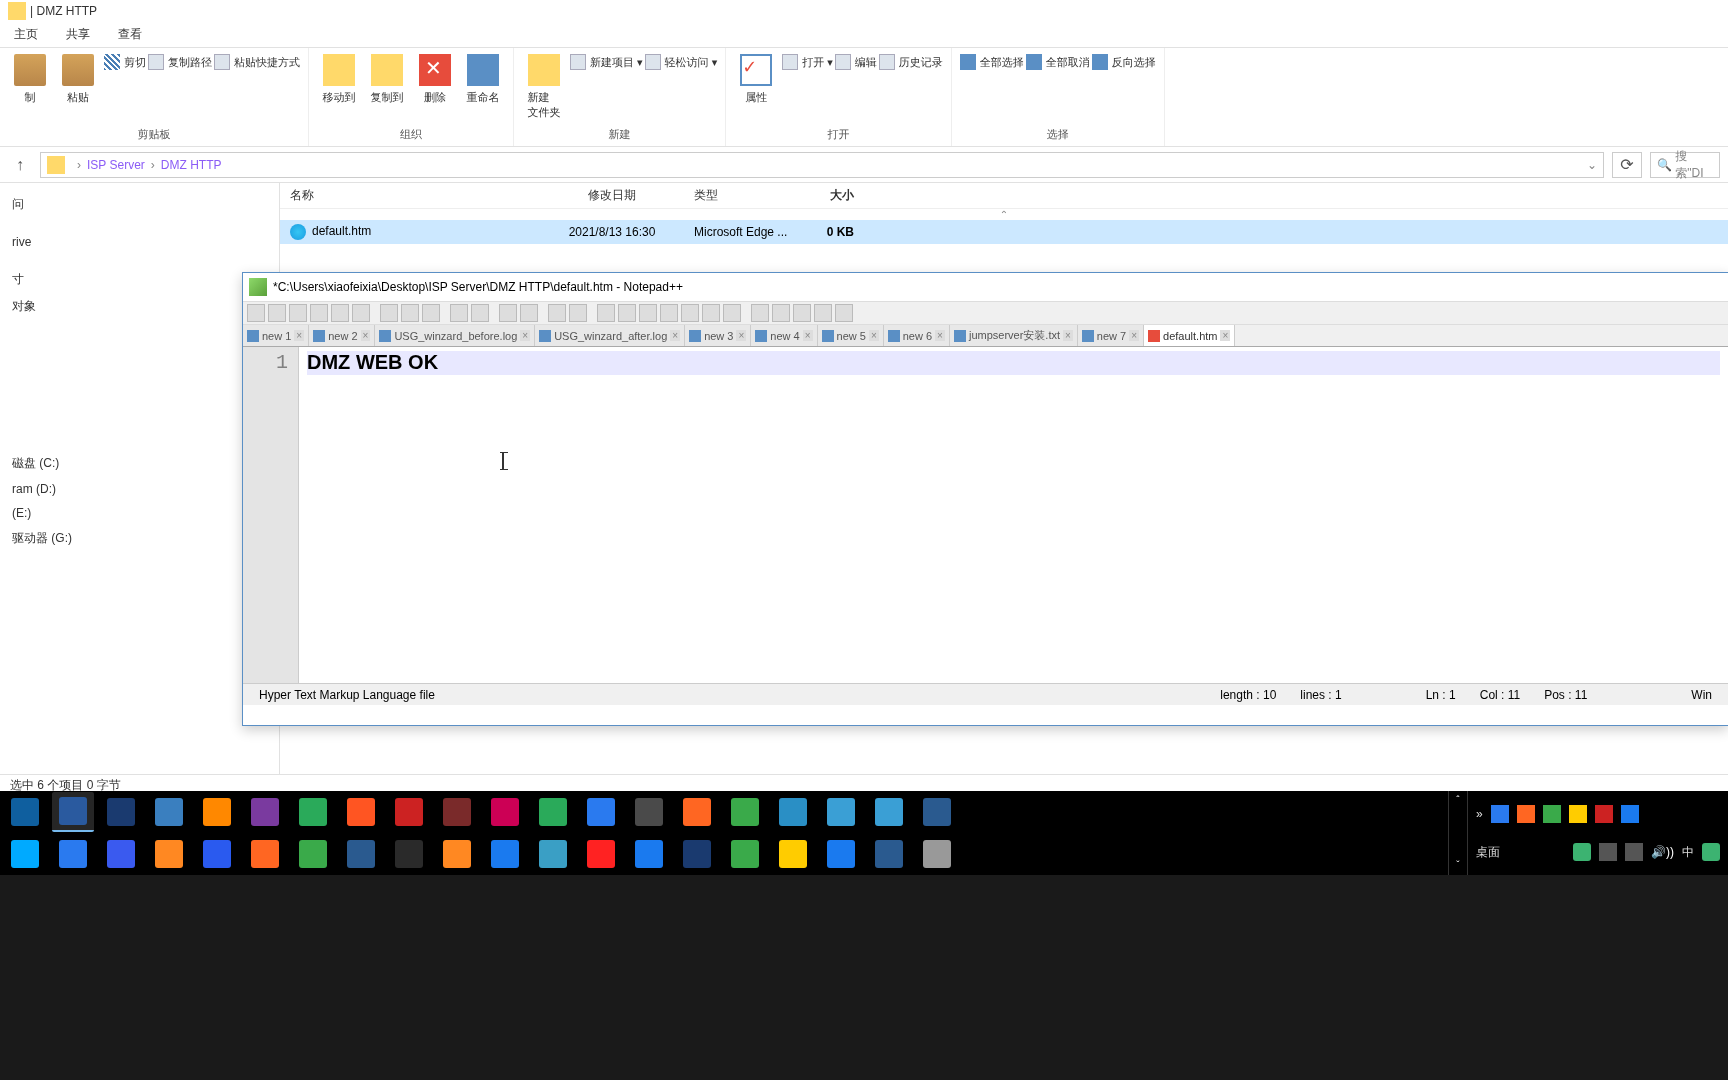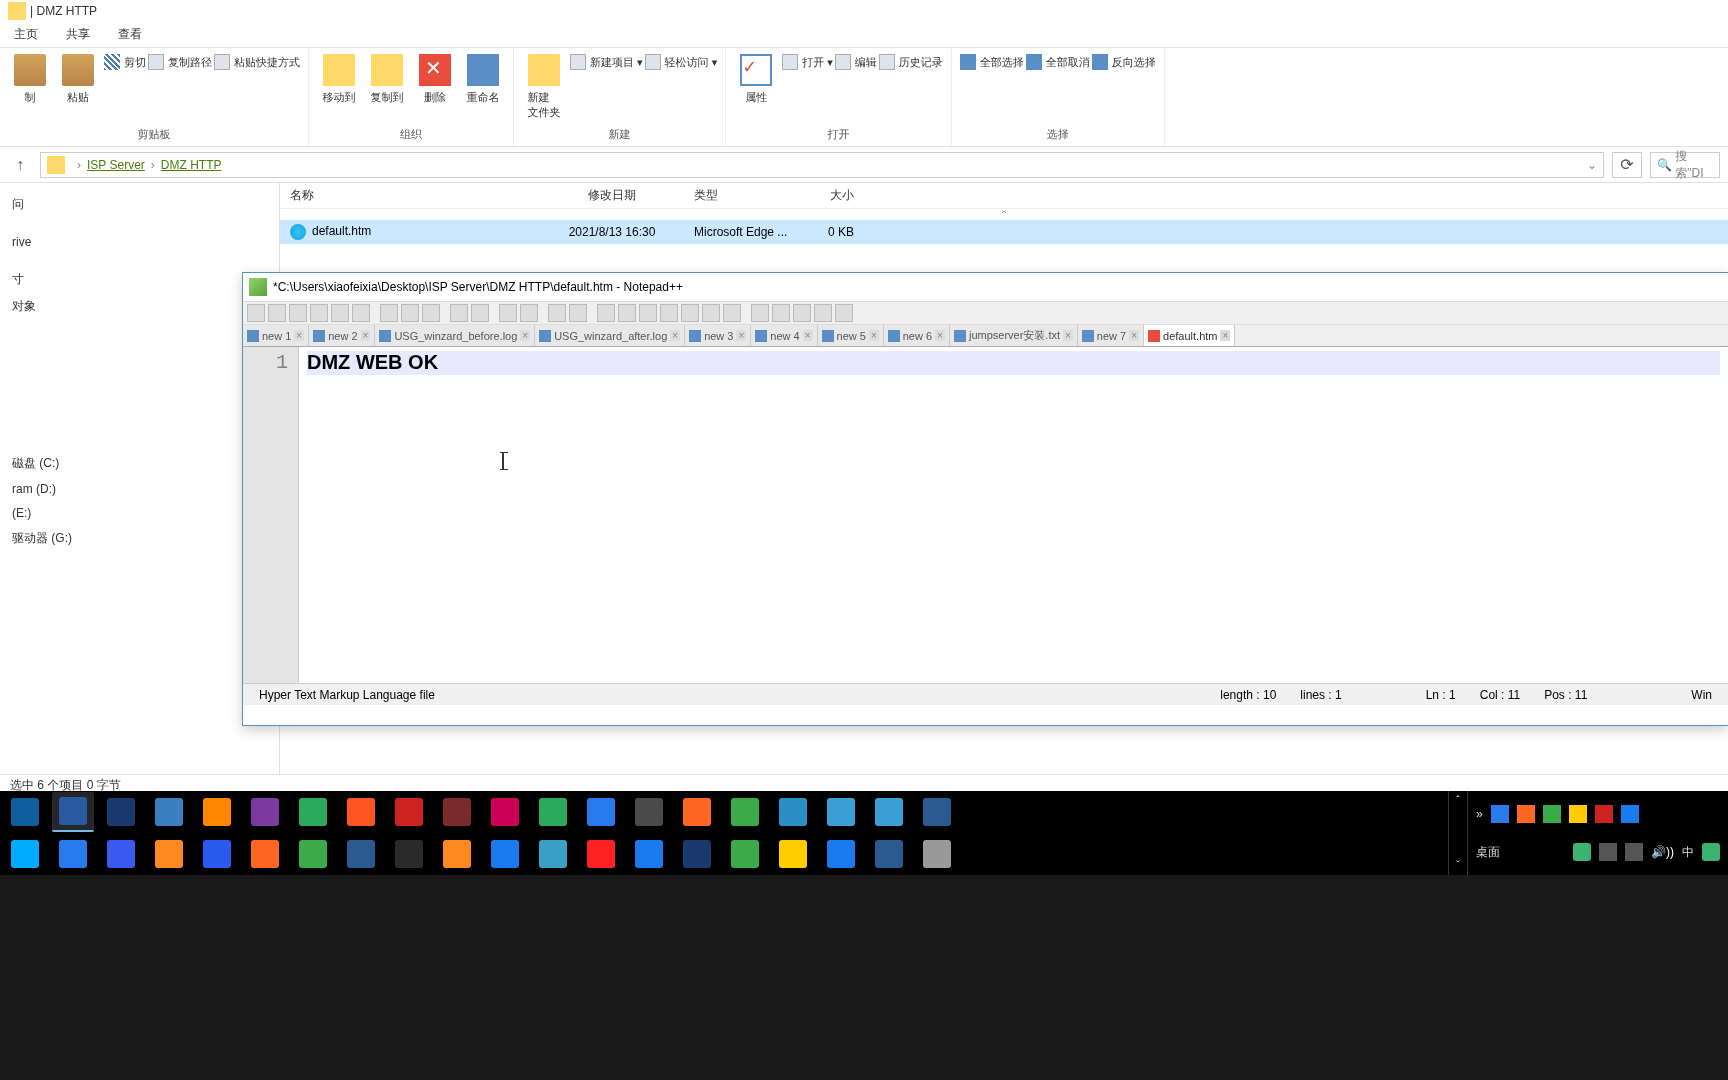--- a/index.html
+++ b/index.html
@@ -38,7 +38,7 @@
 .addressbar .nav-arrow { width: 24px; height: 24px; display: flex; align-items: center; justify-content: center; color: #555; }
 .addressbar .path { flex: 1; display: flex; align-items: center; border: 1px solid #ccc; height: 26px; padding: 0 6px; font-size: 12px; background: #fff; }
 .addressbar .path .folder-glyph { width: 18px; height: 18px; background: #ffd96a; margin-right: 6px; }
-.addressbar .crumb { color: #4d7c0f; text-decoration: underline; }
+.addressbar .crumb { color: #8b5cf6; }
 .addressbar .sep { color: #888; margin: 0 6px; }
 .addressbar .refresh { width: 30px; height: 26px; border: 1px solid #ccc; display: flex; align-items: center; justify-content: center; color: #555; }
 .addressbar .searchbox { width: 70px; height: 26px; border: 1px solid #ccc; display: flex; align-items: center; padding: 0 6px; font-size: 12px; color: #888; }

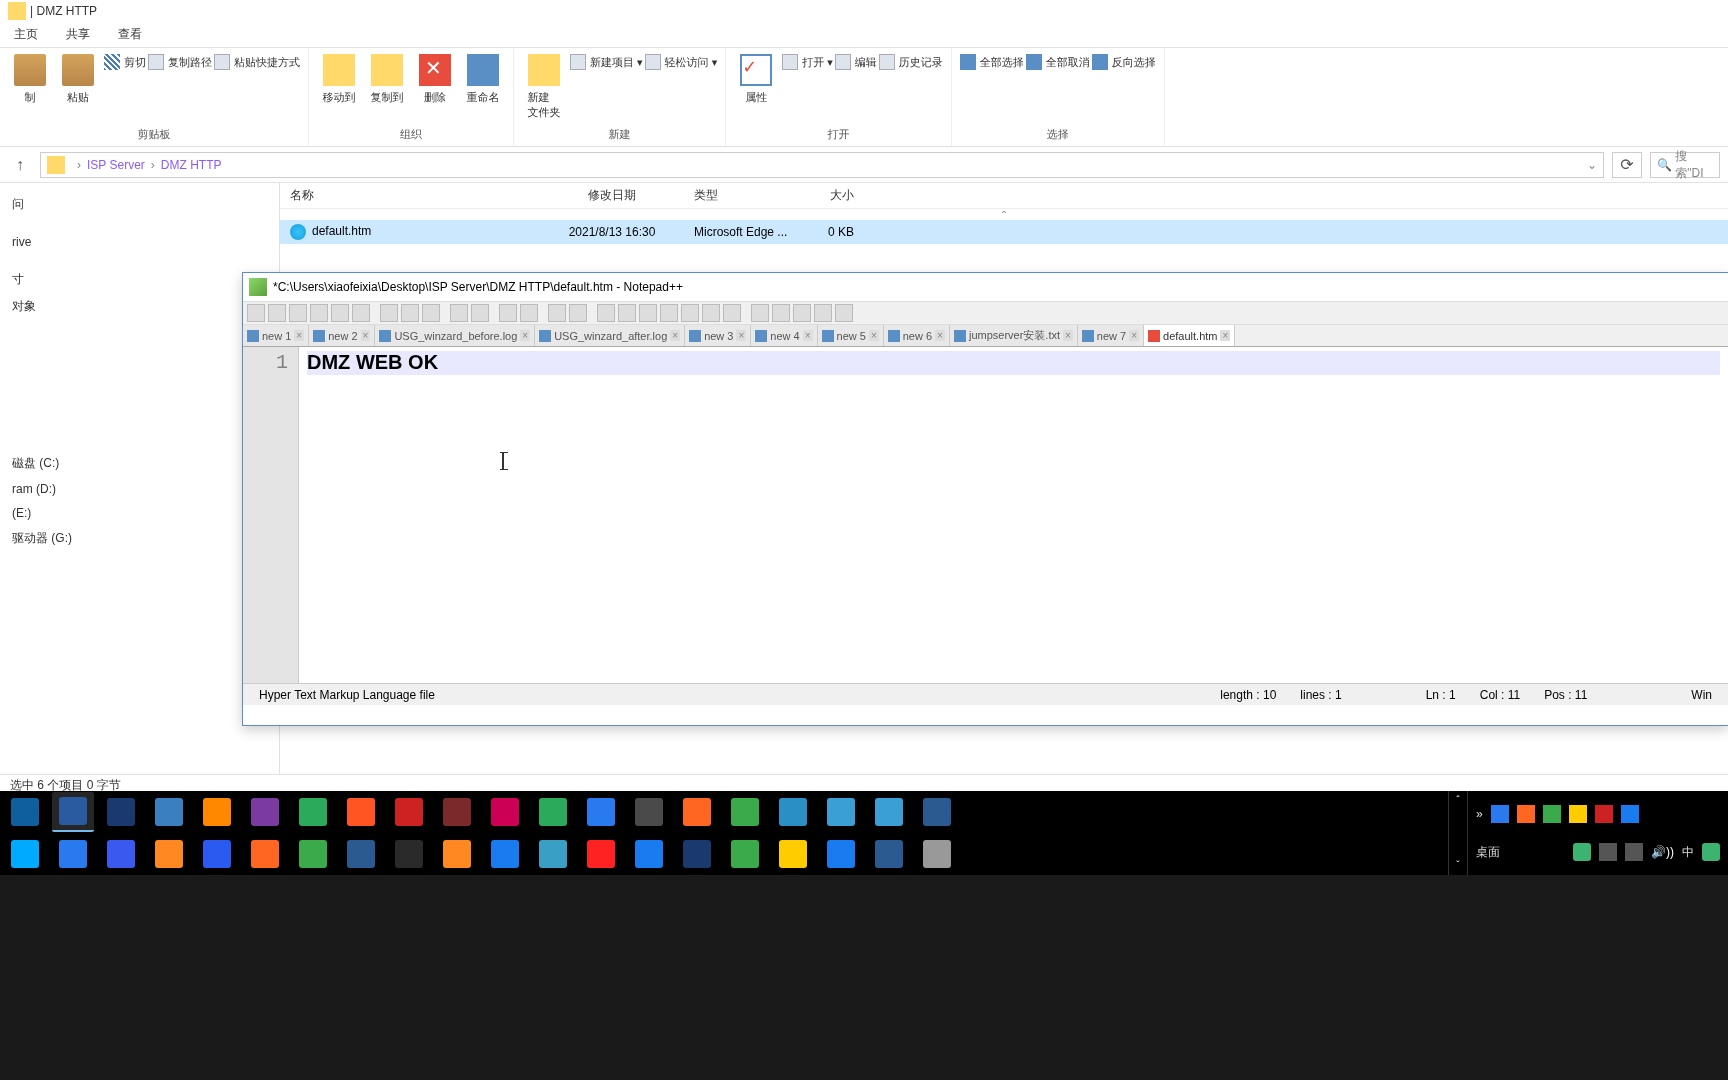--- a/index.html
+++ b/index.html
@@ -53,7 +53,7 @@
 .col-name { width: 260px; }
 .col-date { width: 144px; text-align: center; }
 .col-type { width: 120px; }
-.col-size { width: 60px; text-align: right; }
+.col-size { width: 60px; text-align: right; font-weight: bold; }
 .file-row { display: flex; height: 24px; align-items: center; font-size: 12px; background: #cce8ff; }
 .file-row .file-icon { width: 16px; height: 16px; background: radial-gradient(circle,#34c6f4,#1a9be0); border-radius: 50%; margin-right: 6px; display: inline-block; vertical-align: middle; }
 

